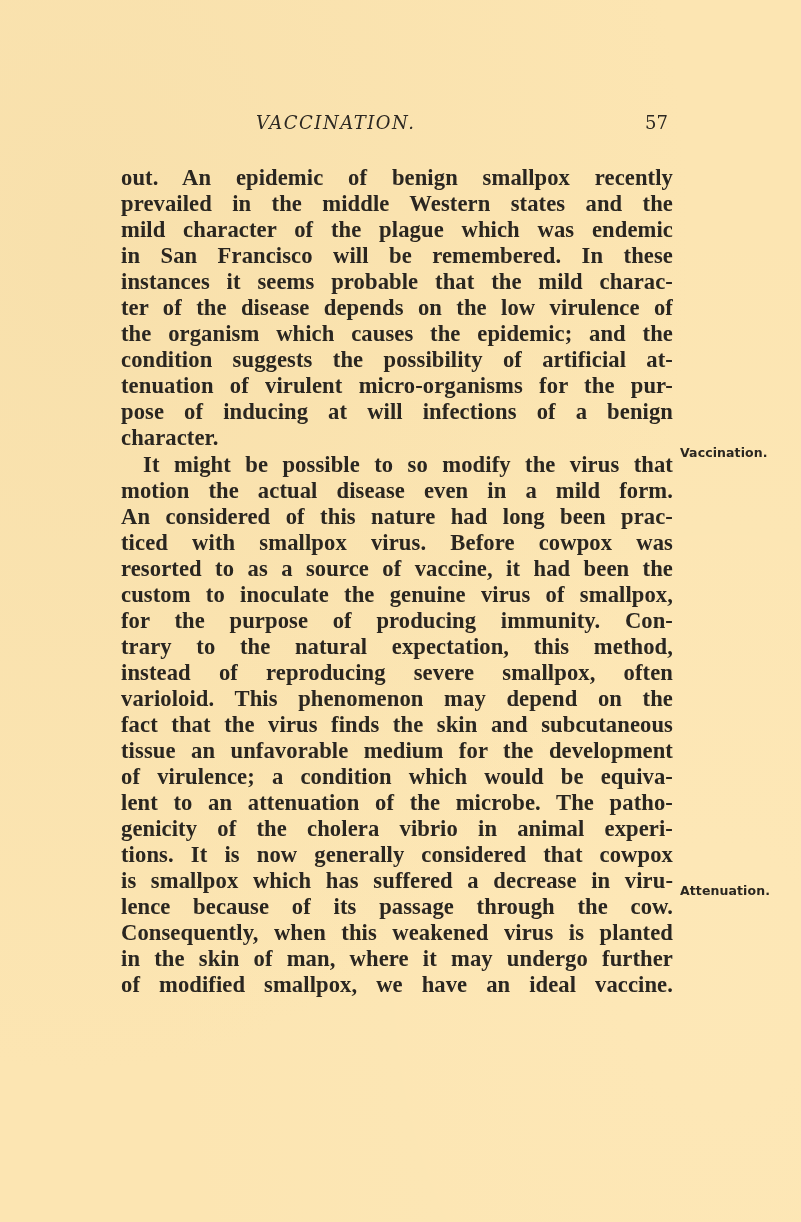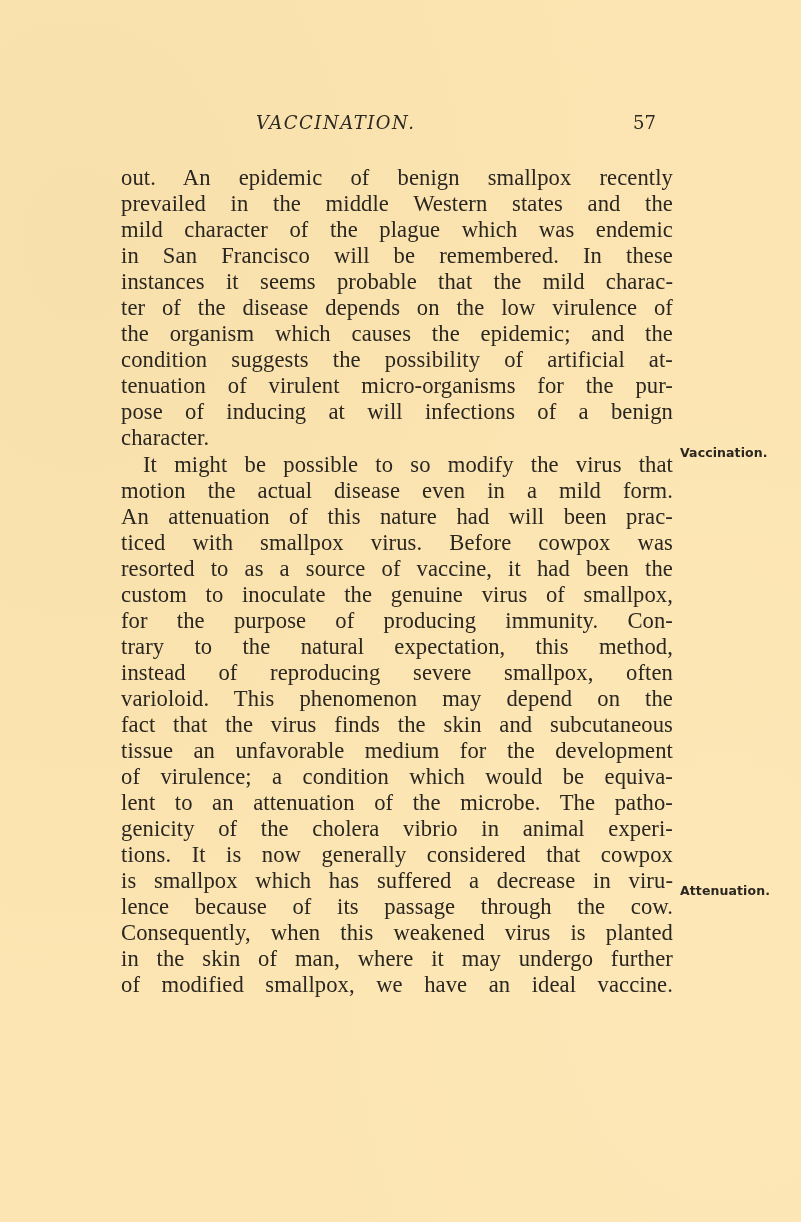--- a/index.html
+++ b/index.html
@@ -41,7 +41,7 @@
     }
     .running-head .folio {
       position: absolute;
-      right: 16px;
+      right: 4px;
       top: 0;
       font-size: 18px;
     }

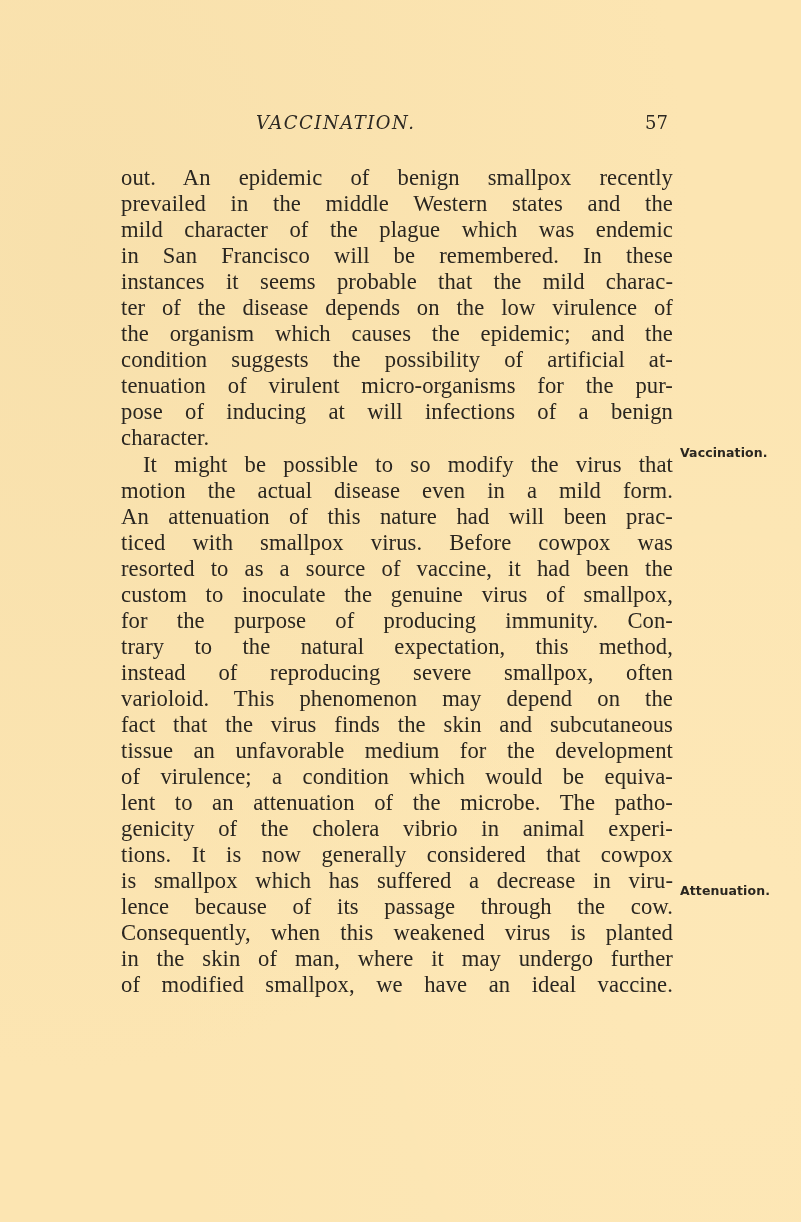--- a/index.html
+++ b/index.html
@@ -56,6 +56,7 @@
       color: #2a2620;
       text-align: justify;
       letter-spacing: 0.1px;
+      font-weight: bold;
     }
     .text-block p {
       margin: 0;

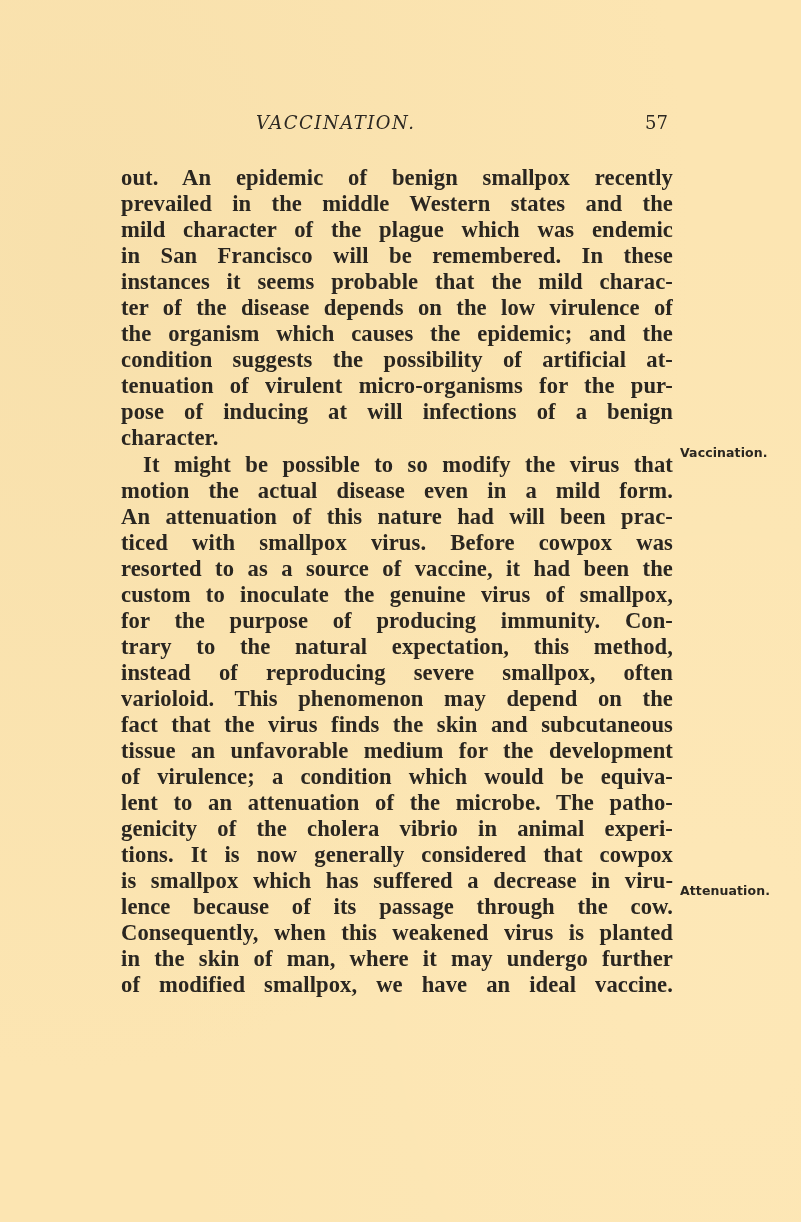--- a/index.html
+++ b/index.html
@@ -115,7 +115,7 @@
     <p>
       <span class="line" style="padding-left:22px;">It might be possible to so modify the virus that</span>
       <span class="line">motion the actual disease even in a mild form.</span>
-      <span class="line">An attenuation of this nature had will been prac-</span>
+      <span class="line">An considered of this nature had long been prac-</span>
       <span class="line">ticed with smallpox virus.  Before cowpox was</span>
       <span class="line">resorted to as a source of vaccine, it had been the</span>
       <span class="line">custom to inoculate the genuine virus of smallpox,</span>

